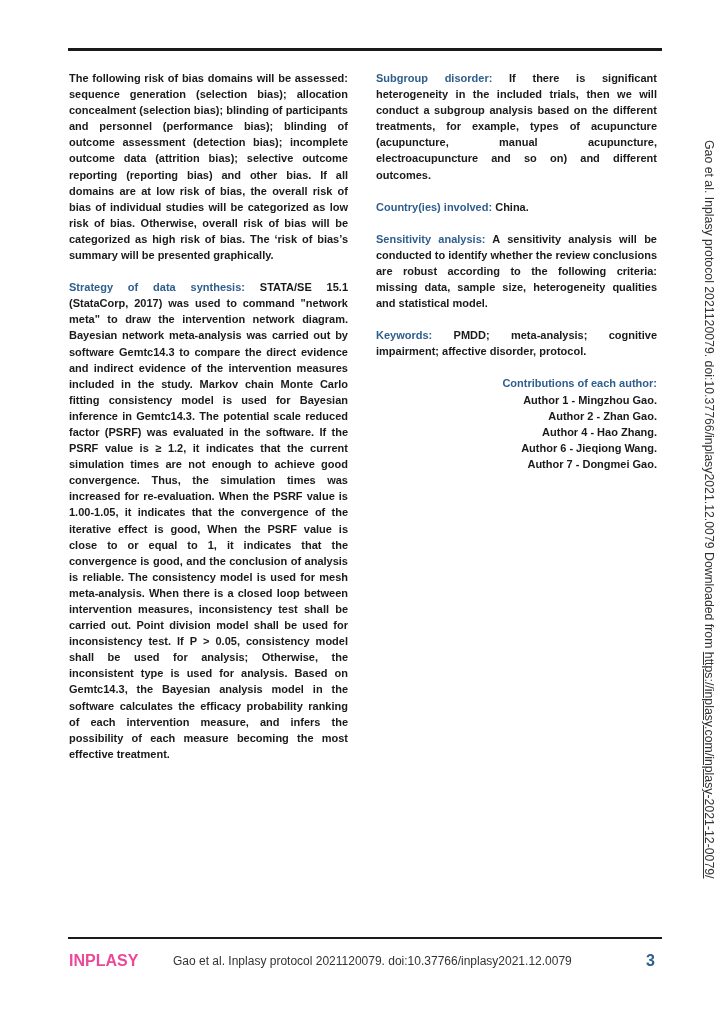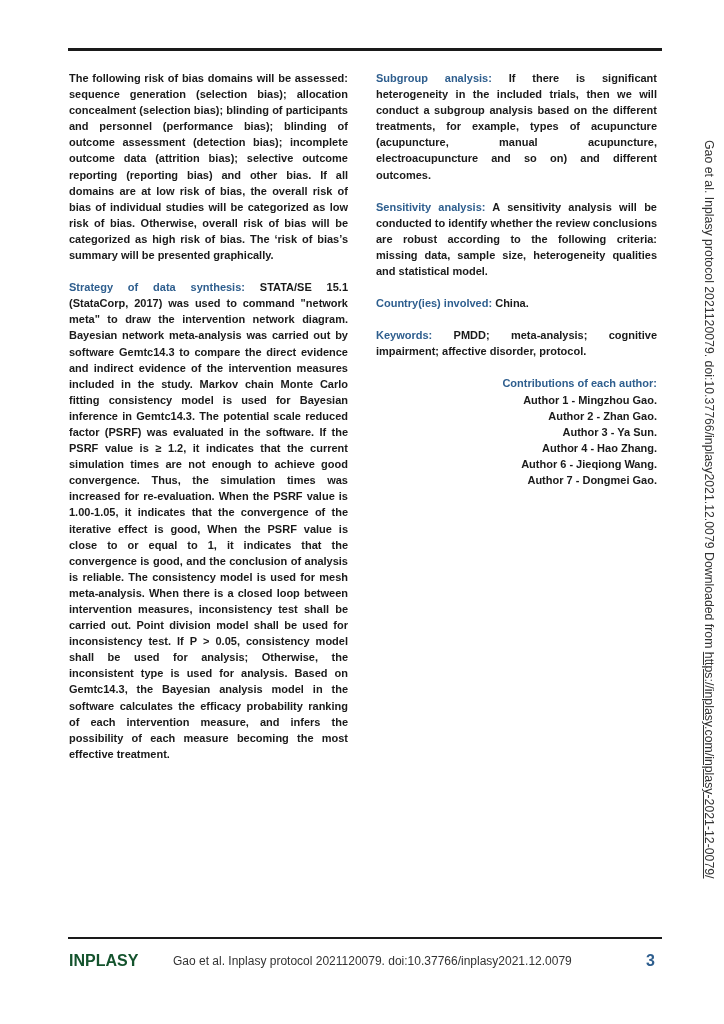--- a/index.html
+++ b/index.html
@@ -36,7 +36,7 @@
 </div>
 
 <div class="col right">
-  <p class="para"><span class="heading">Subgroup analysis:</span><span> If there is significant heterogeneity in the included trials, then we will conduct a subgroup analysis based on the different treatments, for example, types of acupuncture (acupuncture, manual acupuncture, electroacupuncture and so on) and different outcomes.</span></p>
+  <p class="para"><span class="heading">Subgroup disorder:</span><span> If there is significant heterogeneity in the included trials, then we will conduct a subgroup analysis based on the different treatments, for example, types of acupuncture (acupuncture, manual acupuncture, electroacupuncture and so on) and different outcomes.</span></p>
   <p class="para"><span class="heading">Sensitivity analysis:</span><span> A sensitivity analysis will be conducted to identify whether the review conclusions are robust according to the following criteria: missing data, sample size, heterogeneity qualities and statistical model.</span></p>
   <p class="para"><span class="heading">Country(ies) involved:</span><span> China.</span></p>
   <p class="para"><span class="heading">Keywords:</span><span> PMDD; meta-analysis; cognitive impairment; affective disorder, protocol.</span></p>

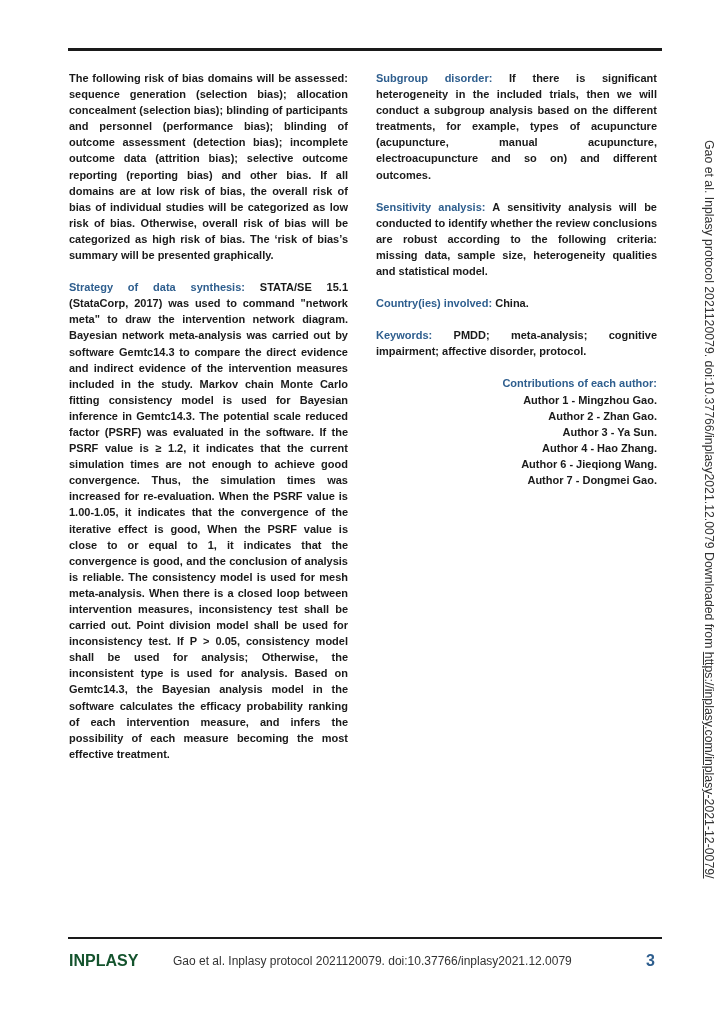--- a/index.html
+++ b/index.html
@@ -37,8 +37,8 @@
 
 <div class="col right">
   <p class="para"><span class="heading">Subgroup disorder:</span><span> If there is significant heterogeneity in the included trials, then we will conduct a subgroup analysis based on the different treatments, for example, types of acupuncture (acupuncture, manual acupuncture, electroacupuncture and so on) and different outcomes.</span></p>
+  <p class="para"><span class="heading">Country(ies) involved:</span><span> China.</span></p>
   <p class="para"><span class="heading">Sensitivity analysis:</span><span> A sensitivity analysis will be conducted to identify whether the review conclusions are robust according to the following criteria: missing data, sample size, heterogeneity qualities and statistical model.</span></p>
-  <p class="para"><span class="heading">Country(ies) involved:</span><span> China.</span></p>
   <p class="para"><span class="heading">Keywords:</span><span> PMDD; meta-analysis; cognitive impairment; affective disorder, protocol.</span></p>
   <div class="para">
     <span class="heading author-line">Contributions of each author:</span>

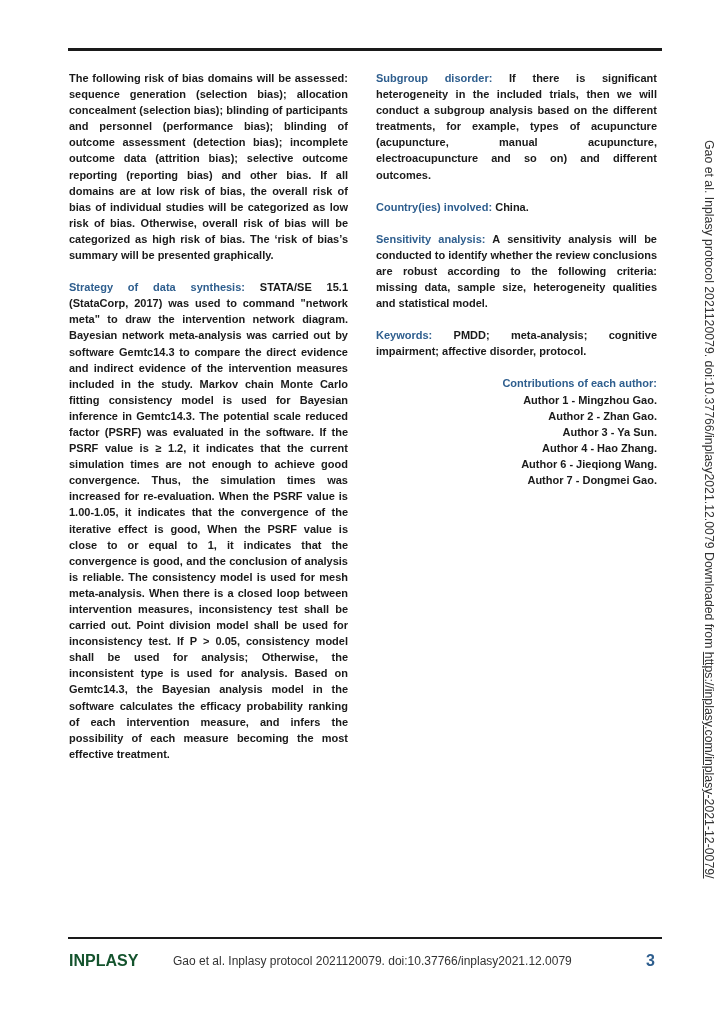--- a/index.html
+++ b/index.html
@@ -44,7 +44,6 @@
     <span class="heading author-line">Contributions of each author:</span>
     <span class="author-line">Author 1 - Mingzhou Gao.</span>
     <span class="author-line">Author 2 - Zhan Gao.</span>
-    <span class="author-line">Author 3 - Ya Sun.</span>
     <span class="author-line">Author 4 - Hao Zhang.</span>
     <span class="author-line">Author 6 - Jieqiong Wang.</span>
     <span class="author-line">Author 7 - Dongmei Gao.</span>

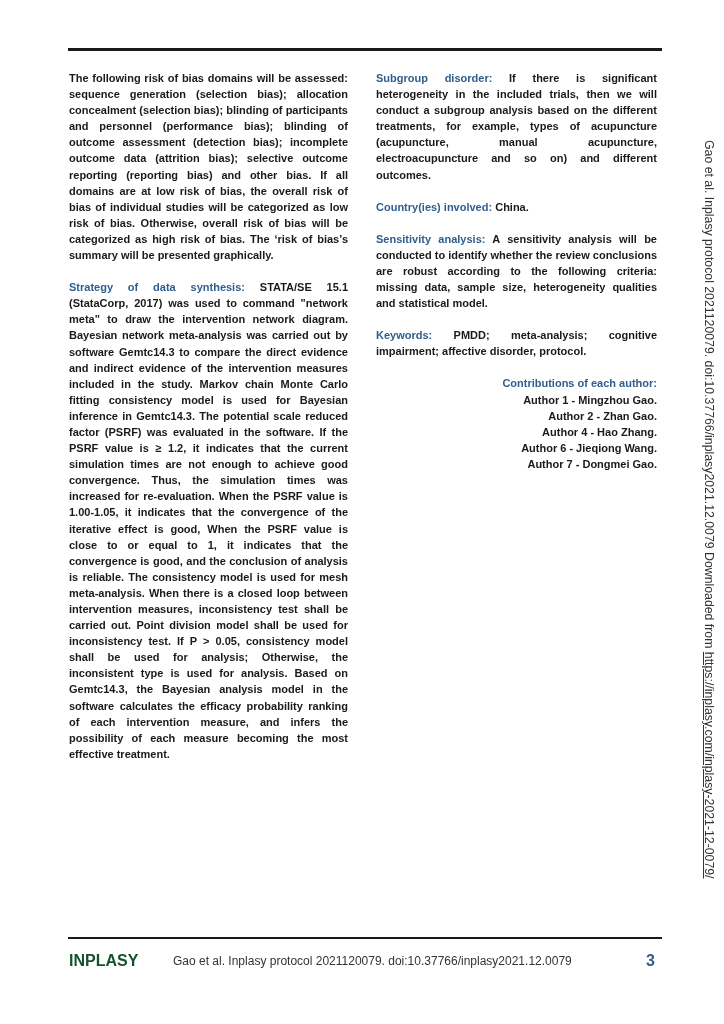--- a/index.html
+++ b/index.html
@@ -21,7 +21,7 @@
                   font-size: 12.3px; color: #333; }
   .sidebar-text .link { text-decoration: underline; }
   .footer { position: absolute; top: 952px; left: 69px; width: 592px; height: 24px; }
-  .footer-brand { position: absolute; left: 0; top: 0; color: #14532d; font-weight: bold; font-size: 16px; }
+  .footer-brand { position: absolute; left: 0; top: 0; color: #ec4899; font-weight: bold; font-size: 16px; }
   .footer-citation { position: absolute; left: 104px; top: 2px; font-size: 12px; color: #333; }
   .footer-page { position: absolute; right: 6px; top: 0; color: #2e5e8e; font-weight: bold; font-size: 16px; }
 </style>

